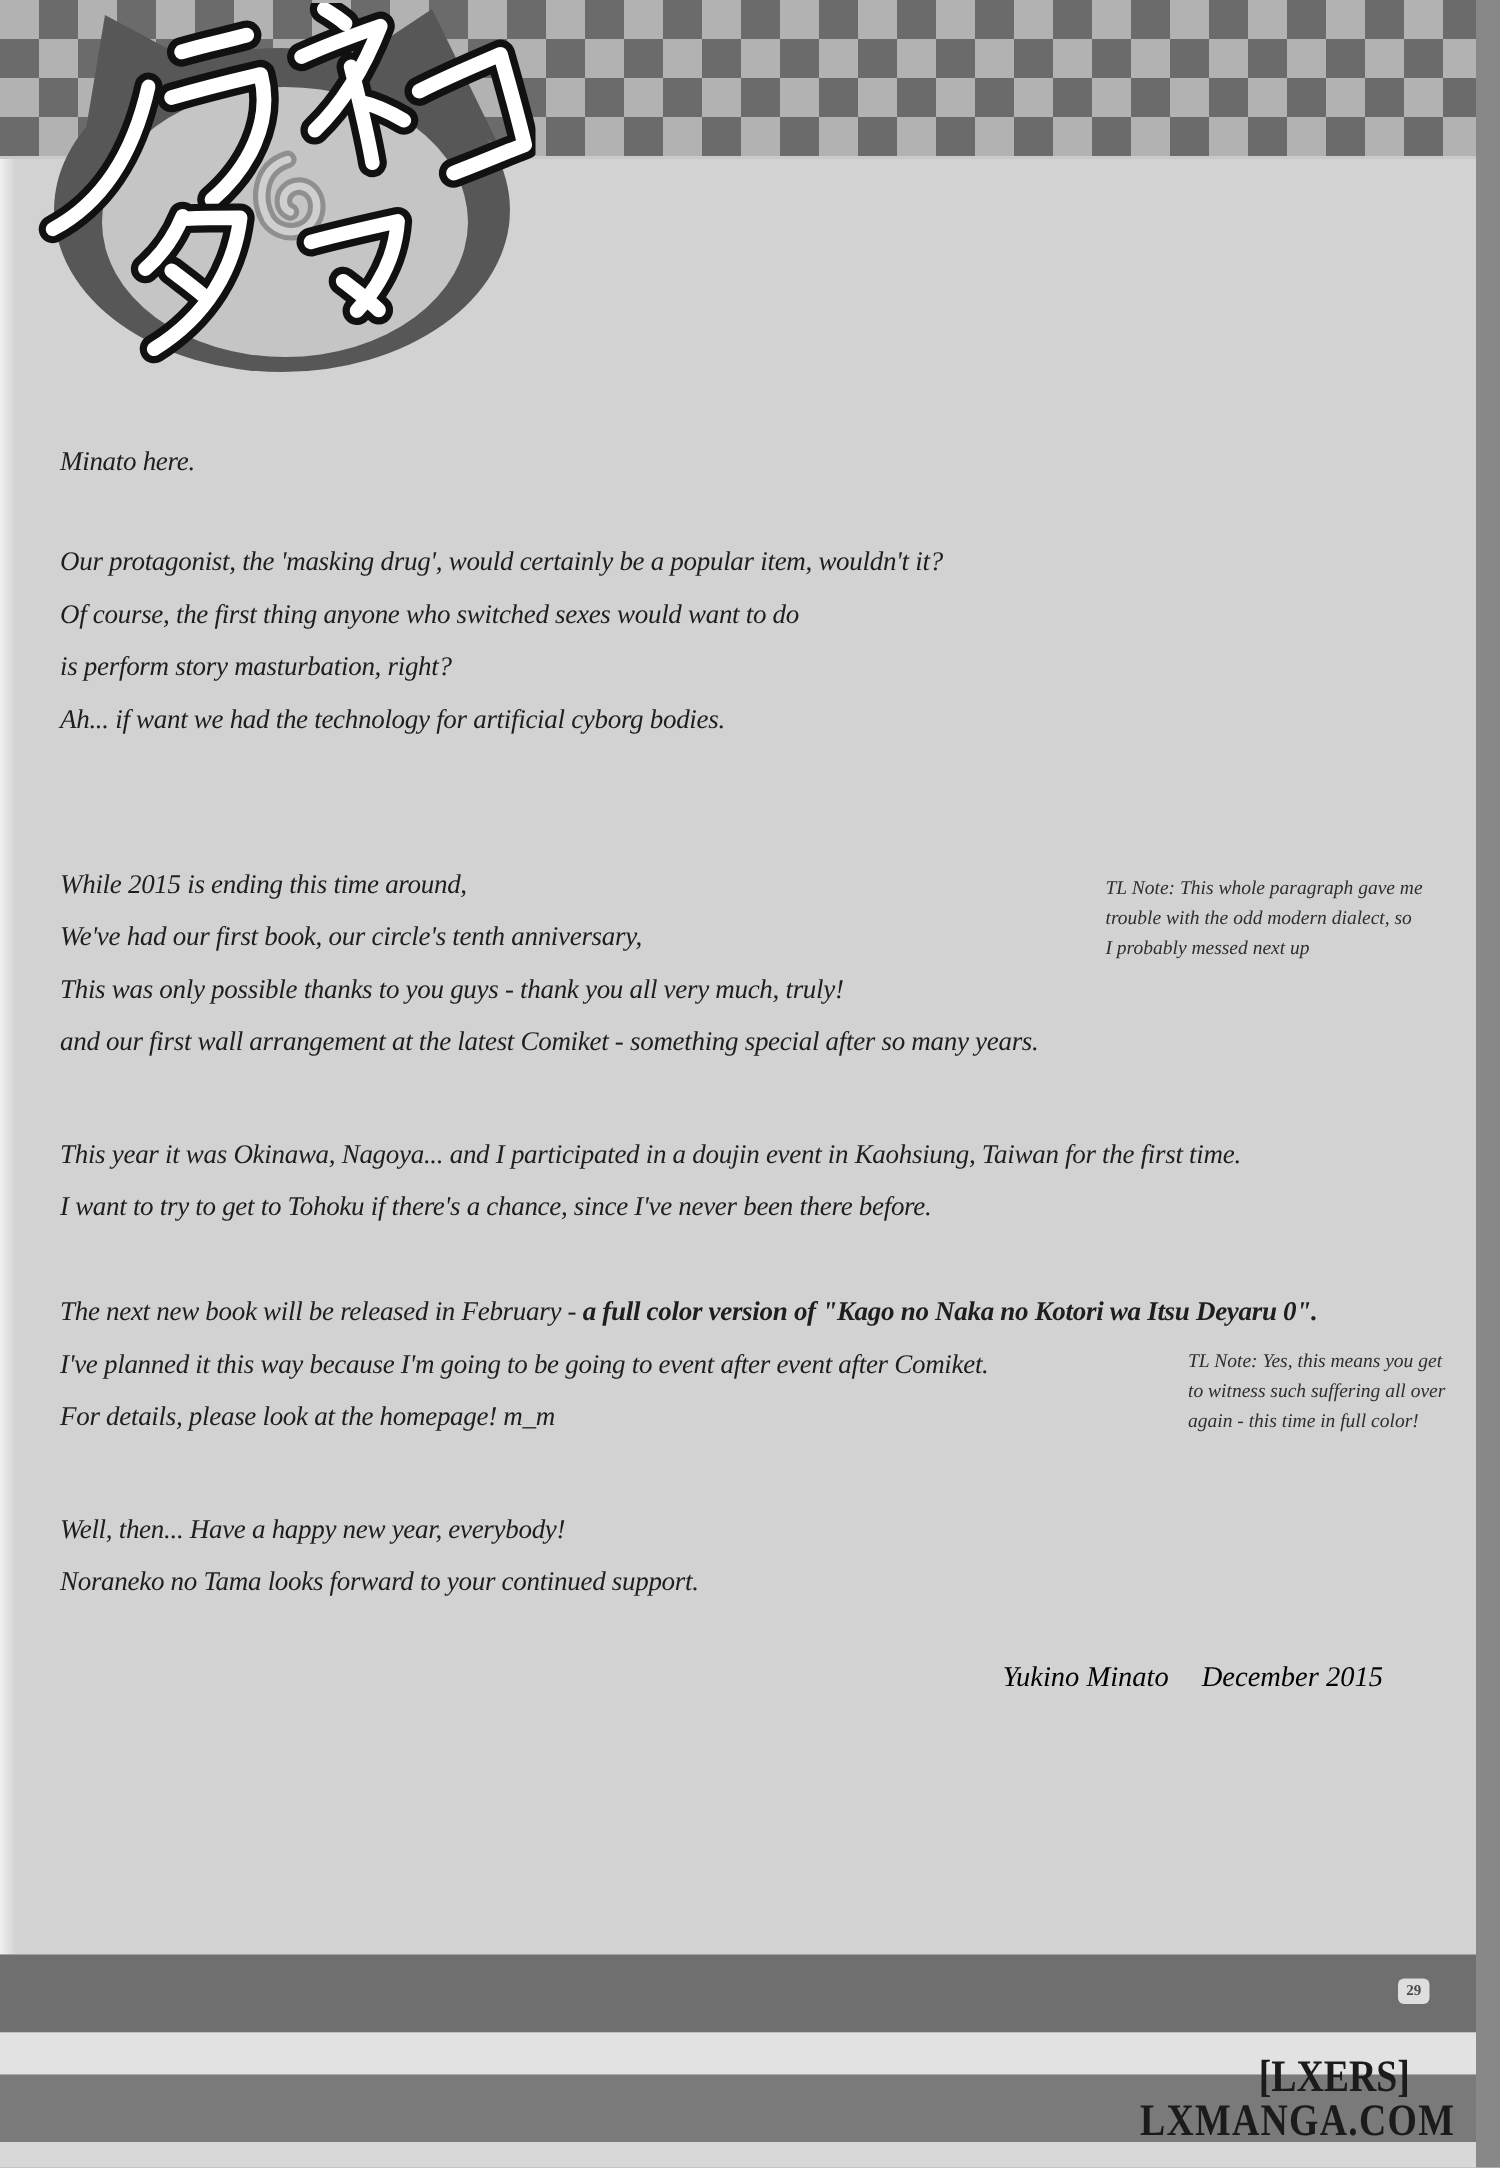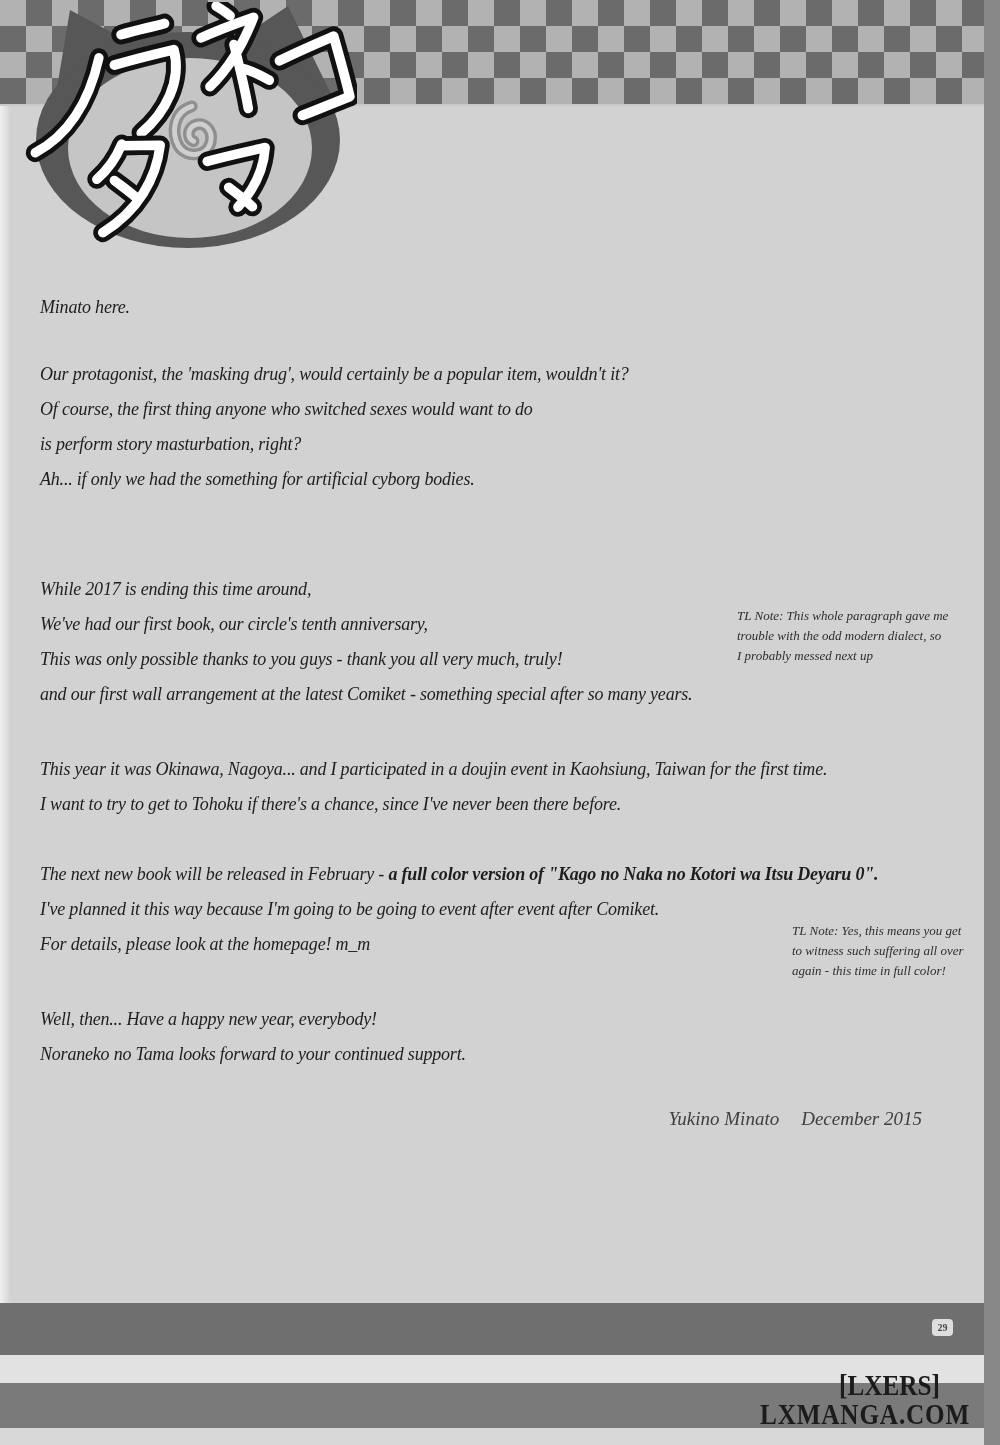--- a/index.html
+++ b/index.html
@@ -134,7 +134,7 @@
     <div>Our protagonist, the 'masking drug', would certainly be a popular item, wouldn't it?</div>
     <div>Of course, the first thing anyone who switched sexes would want to do</div>
     <div>is perform story masturbation, right?</div>
-    <div>Ah... if only we had the something for artificial cyborg bodies.</div>
+    <div>Ah... if want we had the technology for artificial cyborg bodies.</div>
   </div>
 
   <div class="letter-block para2">

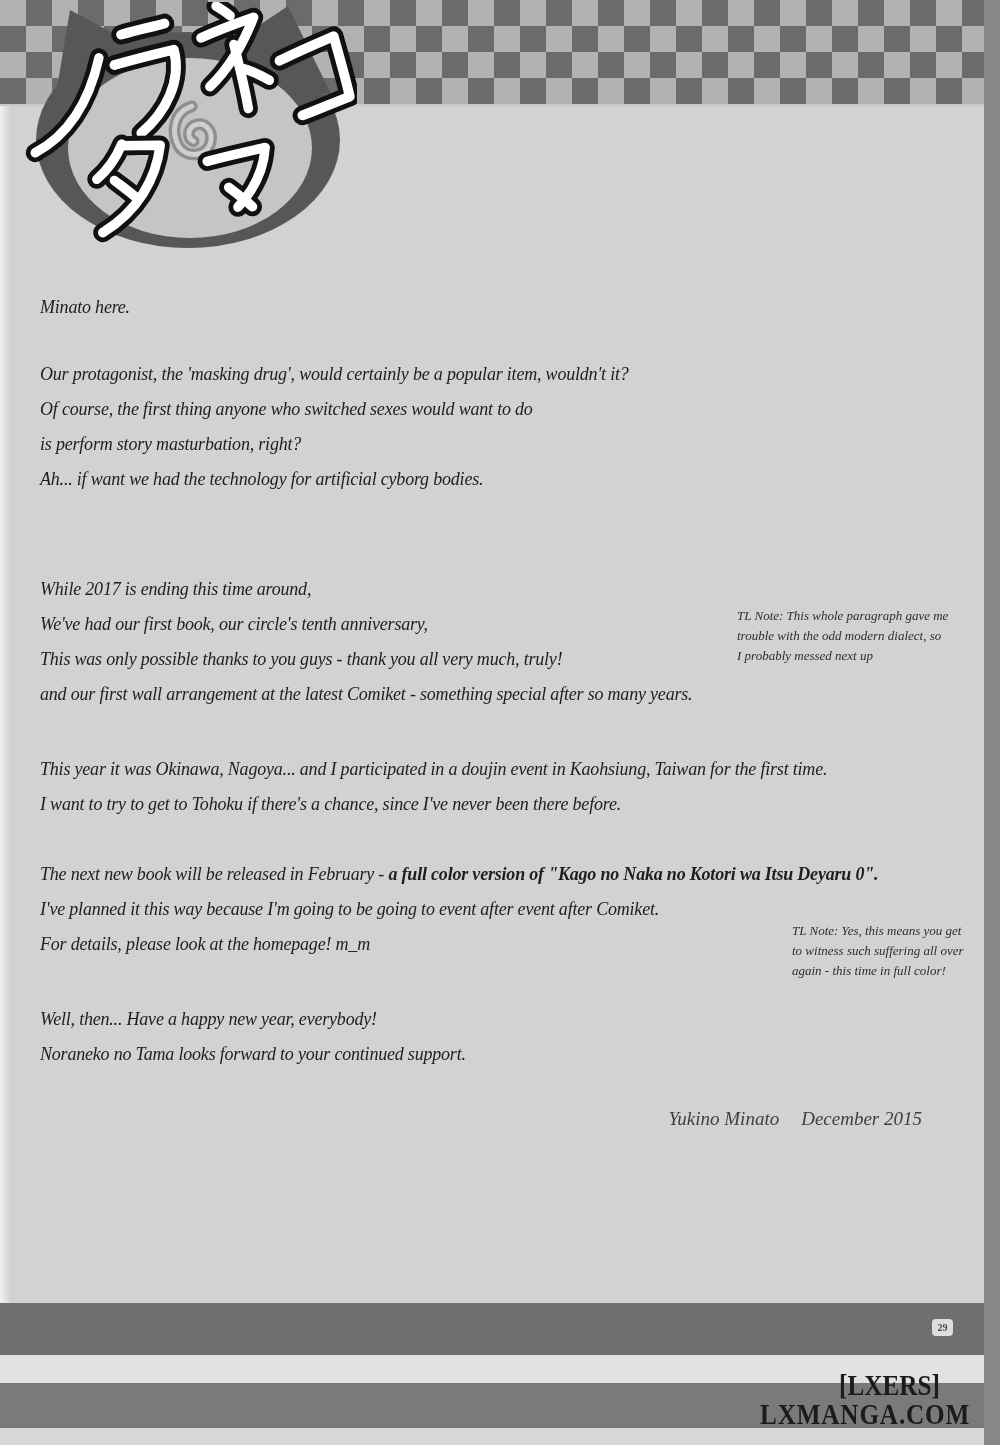--- a/index.html
+++ b/index.html
@@ -138,7 +138,7 @@
   </div>
 
   <div class="letter-block para2">
-    <div>While 2017 is ending this time around,</div>
+    <div>While 2015 is ending this time around,</div>
     <div>We've had our first book, our circle's tenth anniversary,</div>
     <div>This was only possible thanks to you guys - thank you all very much, truly!</div>
     <div>and our first wall arrangement at the latest Comiket - something special after so many years.</div>

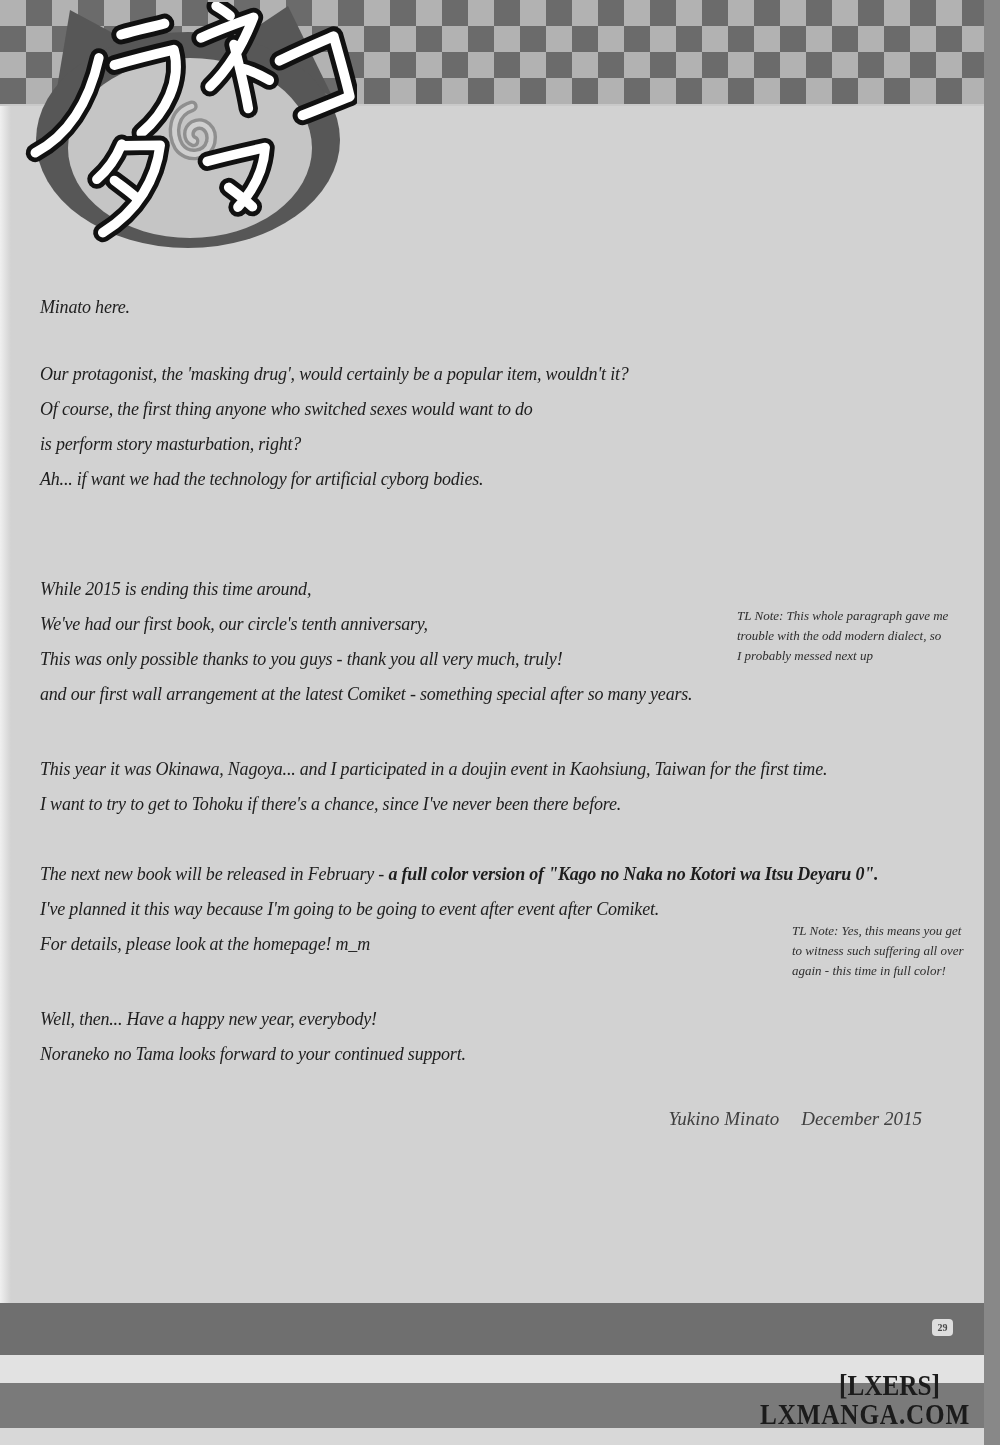--- a/index.html
+++ b/index.html
@@ -44,7 +44,7 @@
   
   .tl-note {
     position:absolute; font-style:italic; font-size:13px;
-    line-height:20px; color:#2e2e2e; white-space:nowrap;margin-top:24px;
+    line-height:20px; color:#2e2e2e; white-space:nowrap;
   }
   .tl-note-1 { left:737px; top:582px; }
   .tl-note-2 { left:792px; top:897px; }

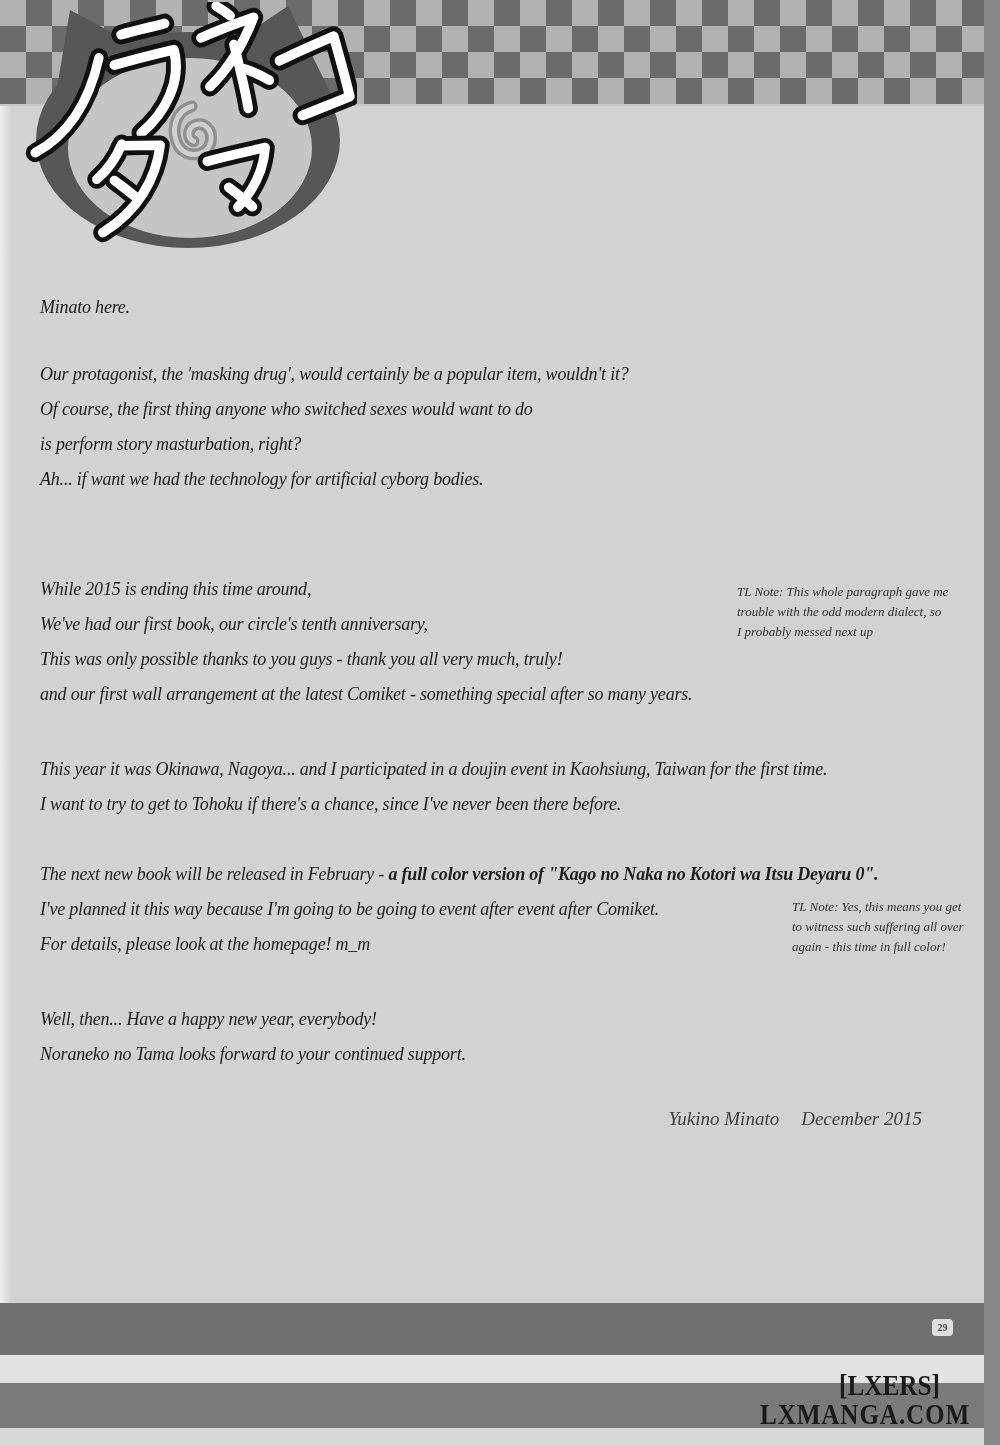--- a/index.html
+++ b/index.html
@@ -37,7 +37,7 @@
   .para5      { top:1002px; }
   .signature  {
     position:absolute; right:62px; top:1108px;
-    font-style:italic; font-size:19px; color:#404040; white-space:nowrap;
+    font-style:italic; font-size:19px; color:#000000; white-space:nowrap;
   }
   .signature .sig-date { margin-left:22px; }
   .bold-part { font-weight:bold; }

